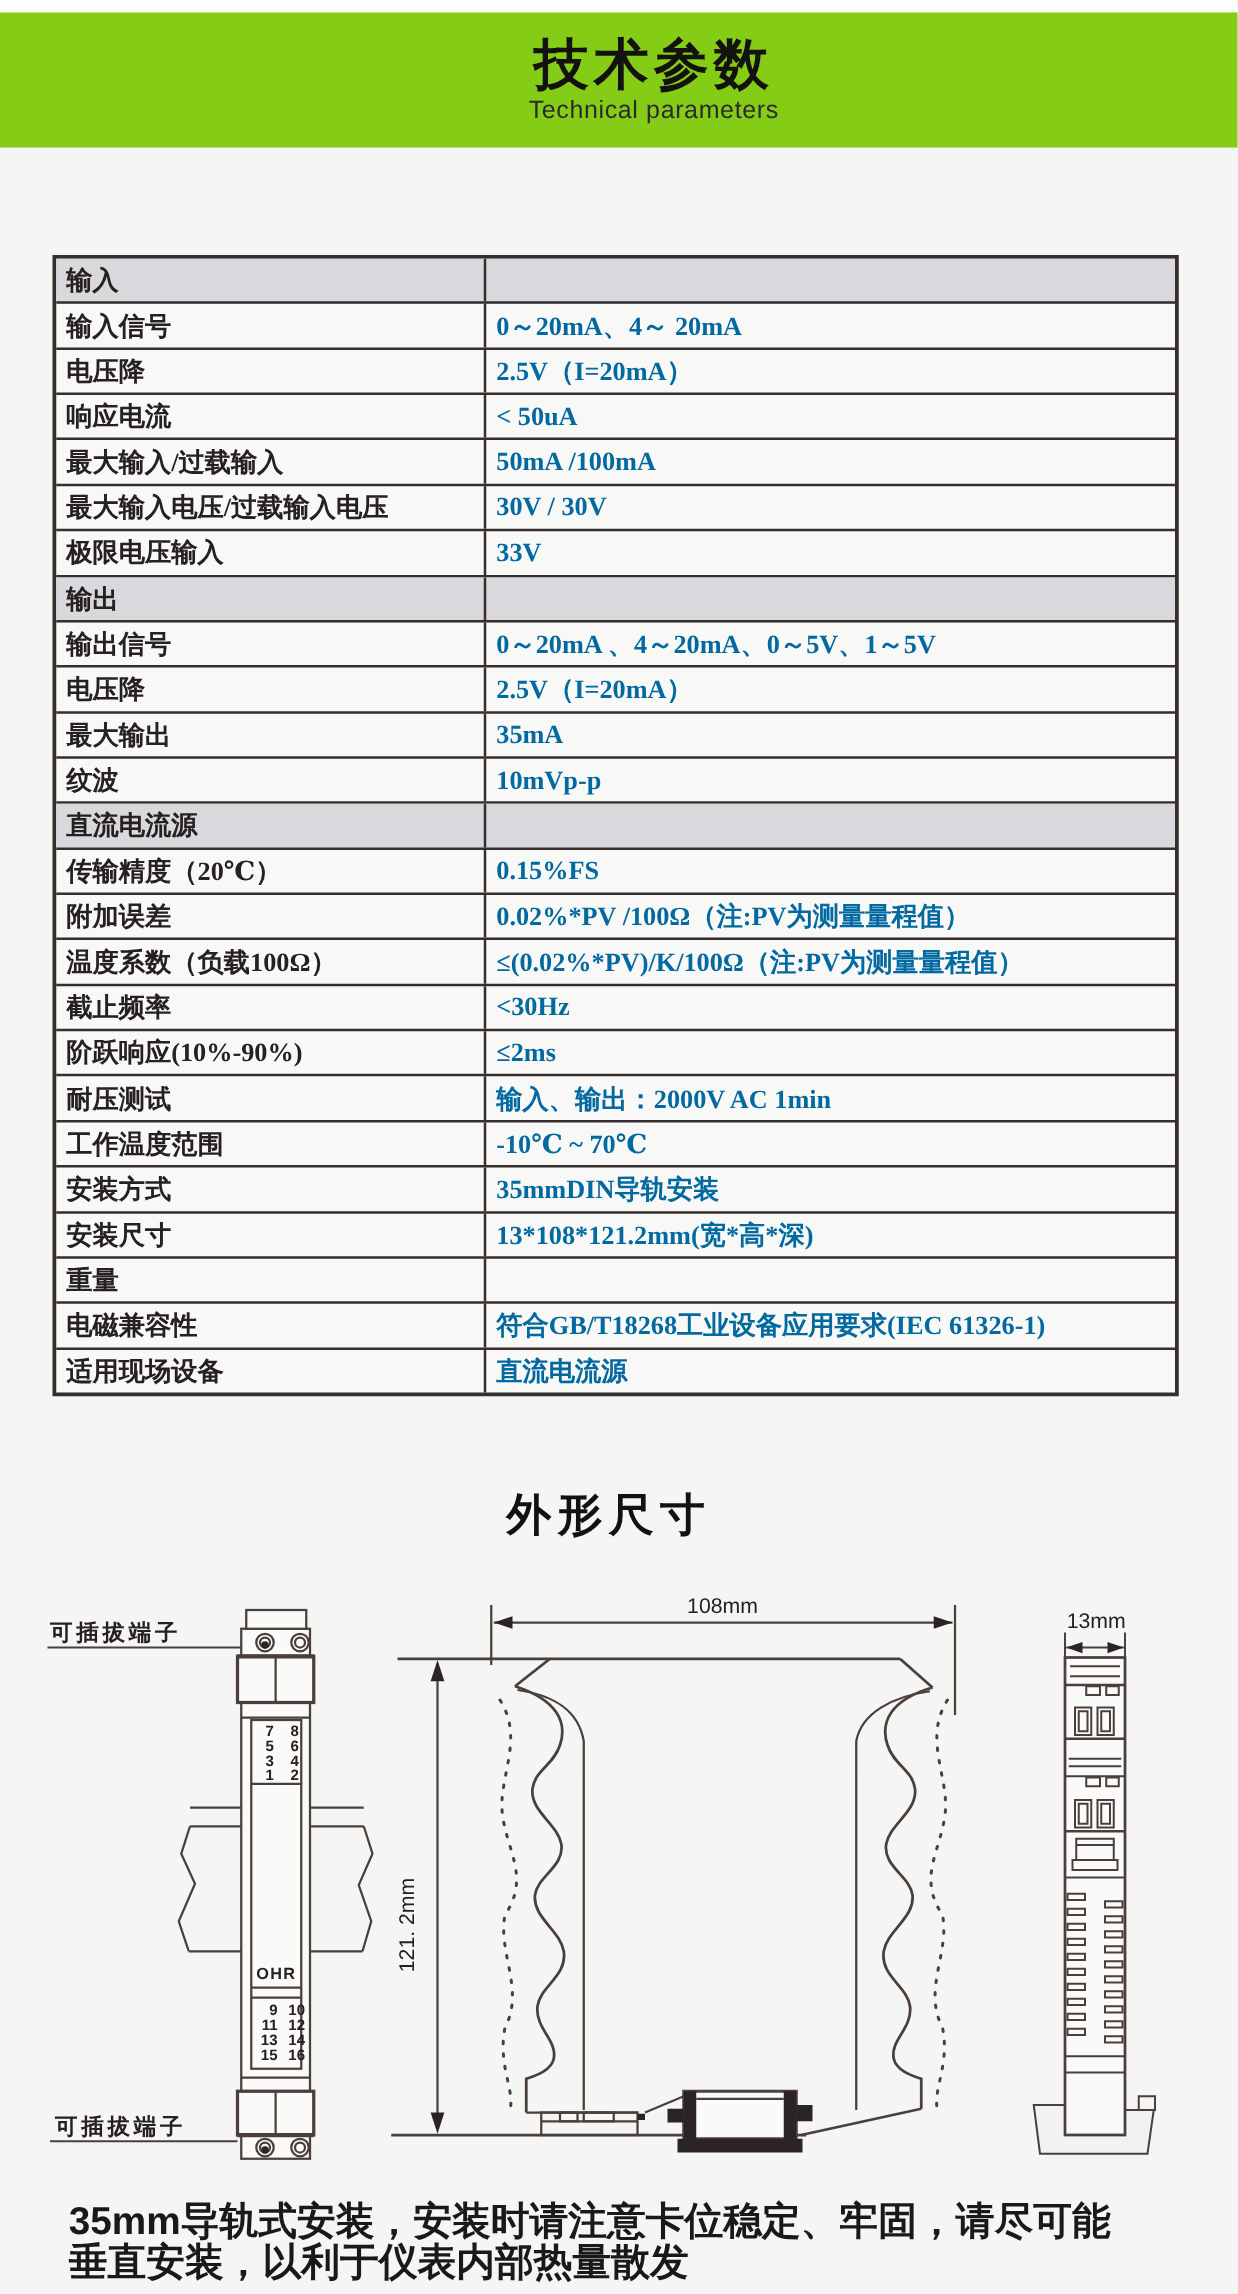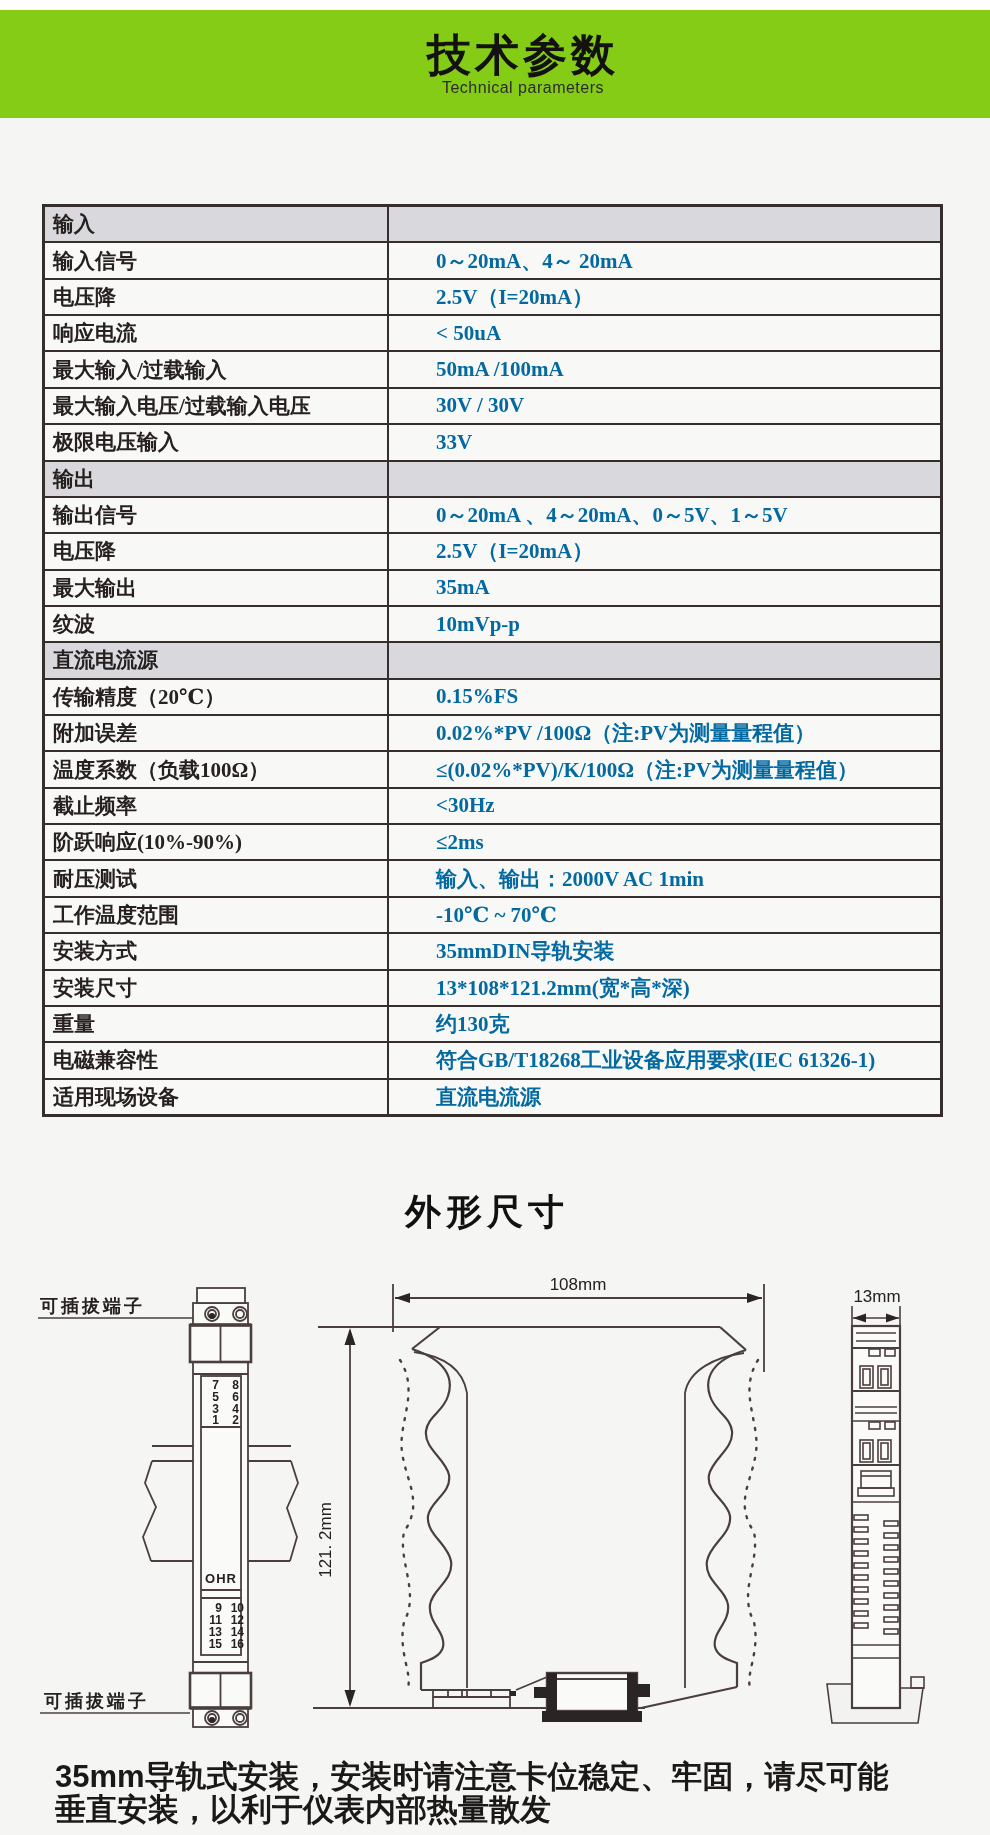--- a/index.html
+++ b/index.html
@@ -18,7 +18,7 @@
     font-size:44px;font-weight:bold;letter-spacing:4px;color:#141111;line-height:1.1;
   }
   .banner .subtitle{
-    font-size:16px;color:#2c2a2a;margin-top:0;letter-spacing:0.5px;
+    font-size:20px;color:#2c2a2a;margin-top:0;letter-spacing:0.5px;
   }
   .spec-table{
     position:absolute;left:42px;top:204px;width:901px;height:913px;

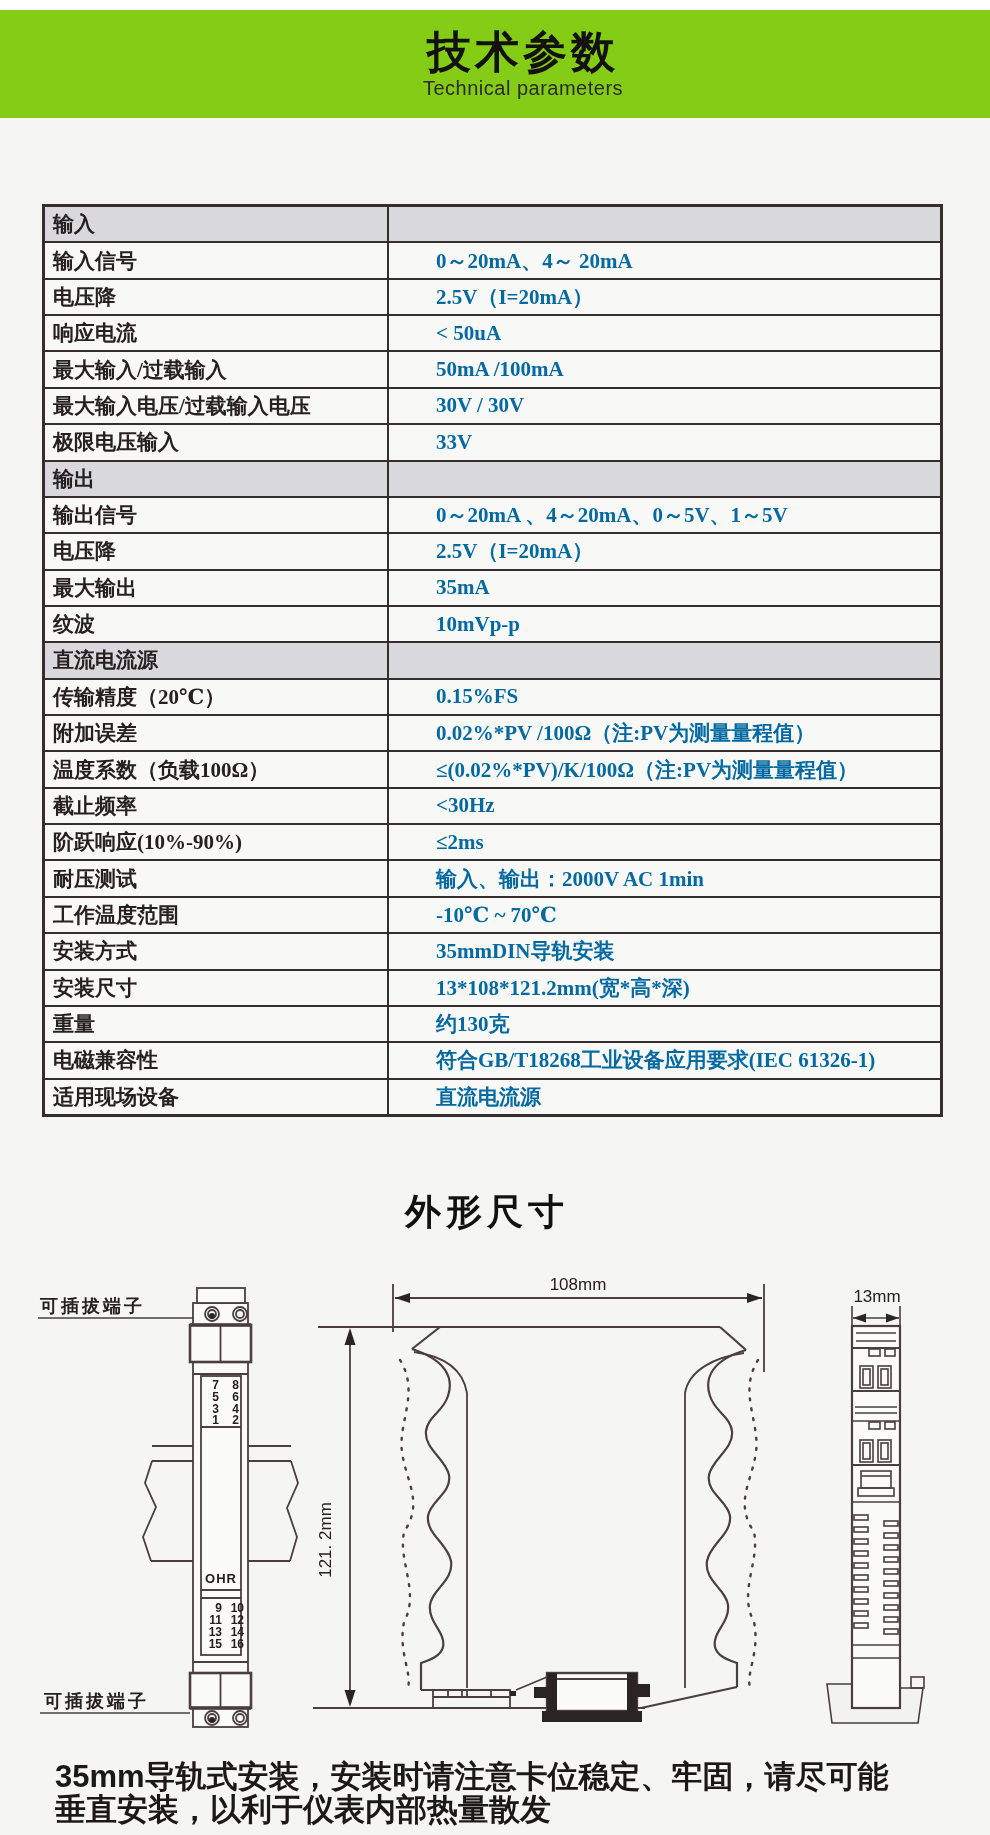--- a/index.html
+++ b/index.html
@@ -27,7 +27,7 @@
     font-family:"Liberation Serif","DejaVu Serif",serif;
   }
   .trow{
-    flex:1;display:flex;border-bottom:2px solid #362d2d;min-height:0;gap:39px;
+    flex:1;display:flex;border-bottom:2px solid #362d2d;min-height:0;
   }
   .trow:last-child{border-bottom:none;}
   .trow.section{background:#d9d9dd;}

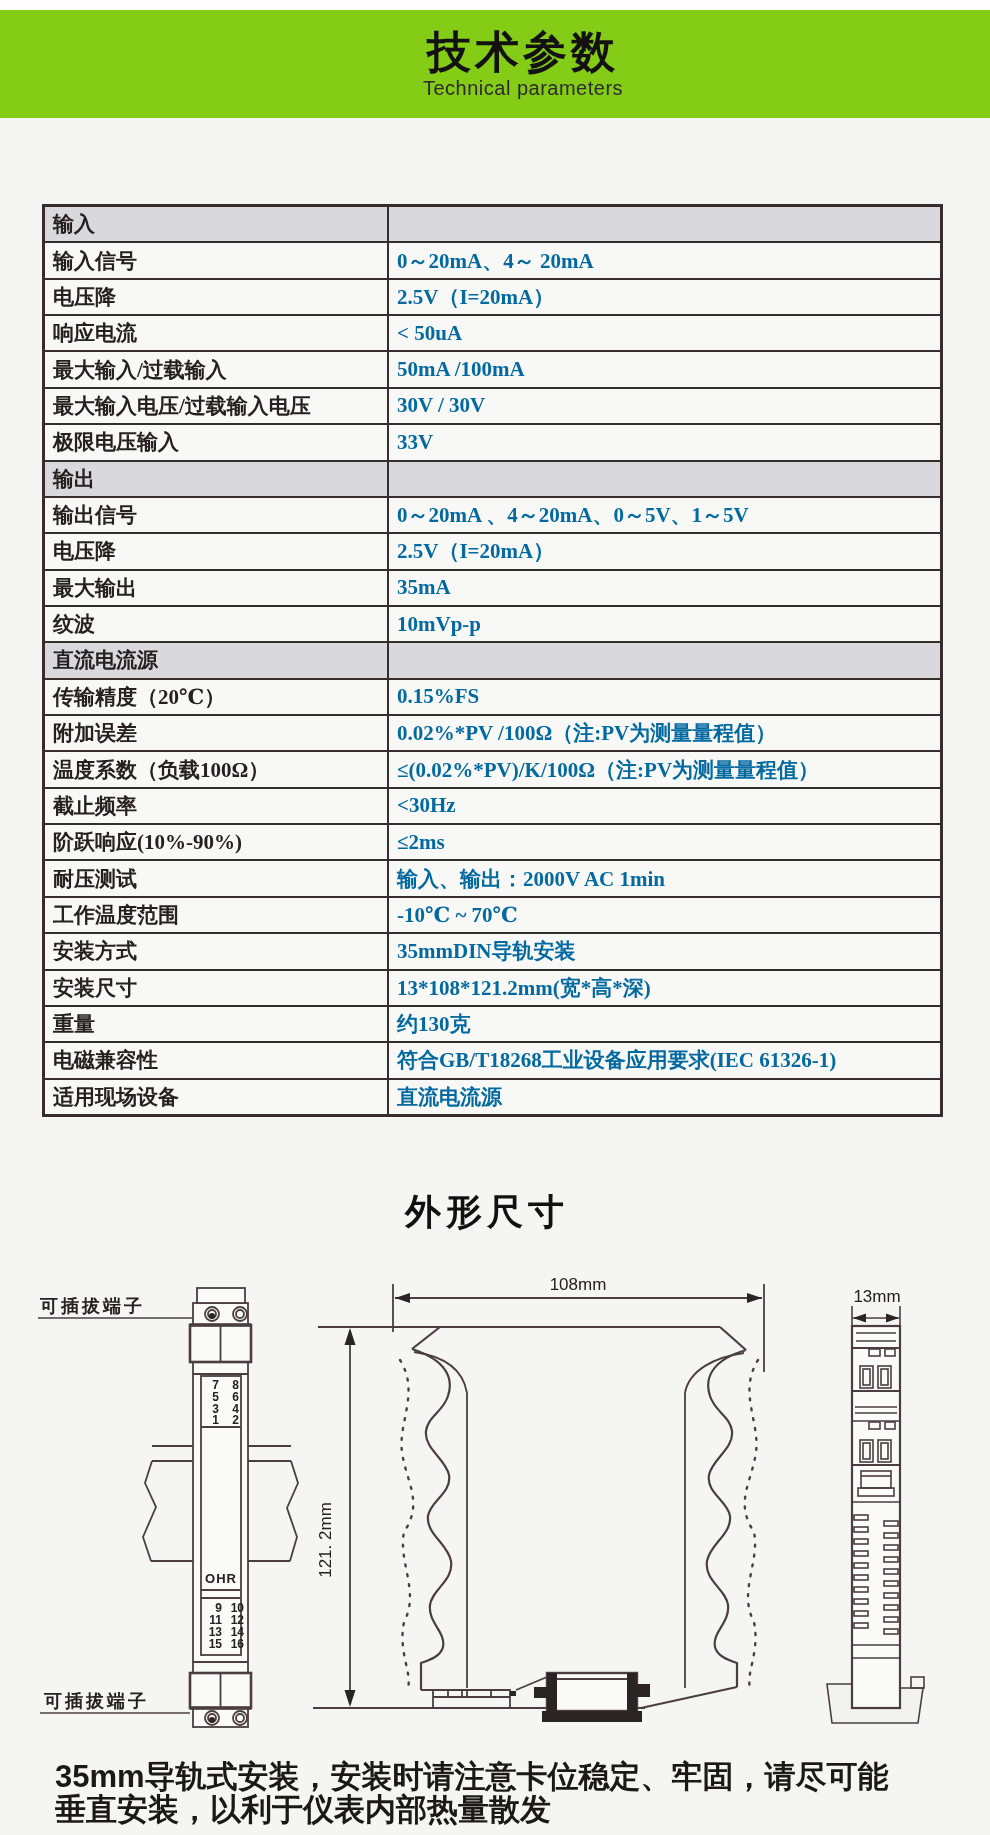--- a/index.html
+++ b/index.html
@@ -152,7 +152,6 @@
     </div>
     <div class="trow">
       <div class="tlabel">重量</div>
-      <div class="tvalue">约130克</div>
     </div>
     <div class="trow">
       <div class="tlabel">电磁兼容性</div>

